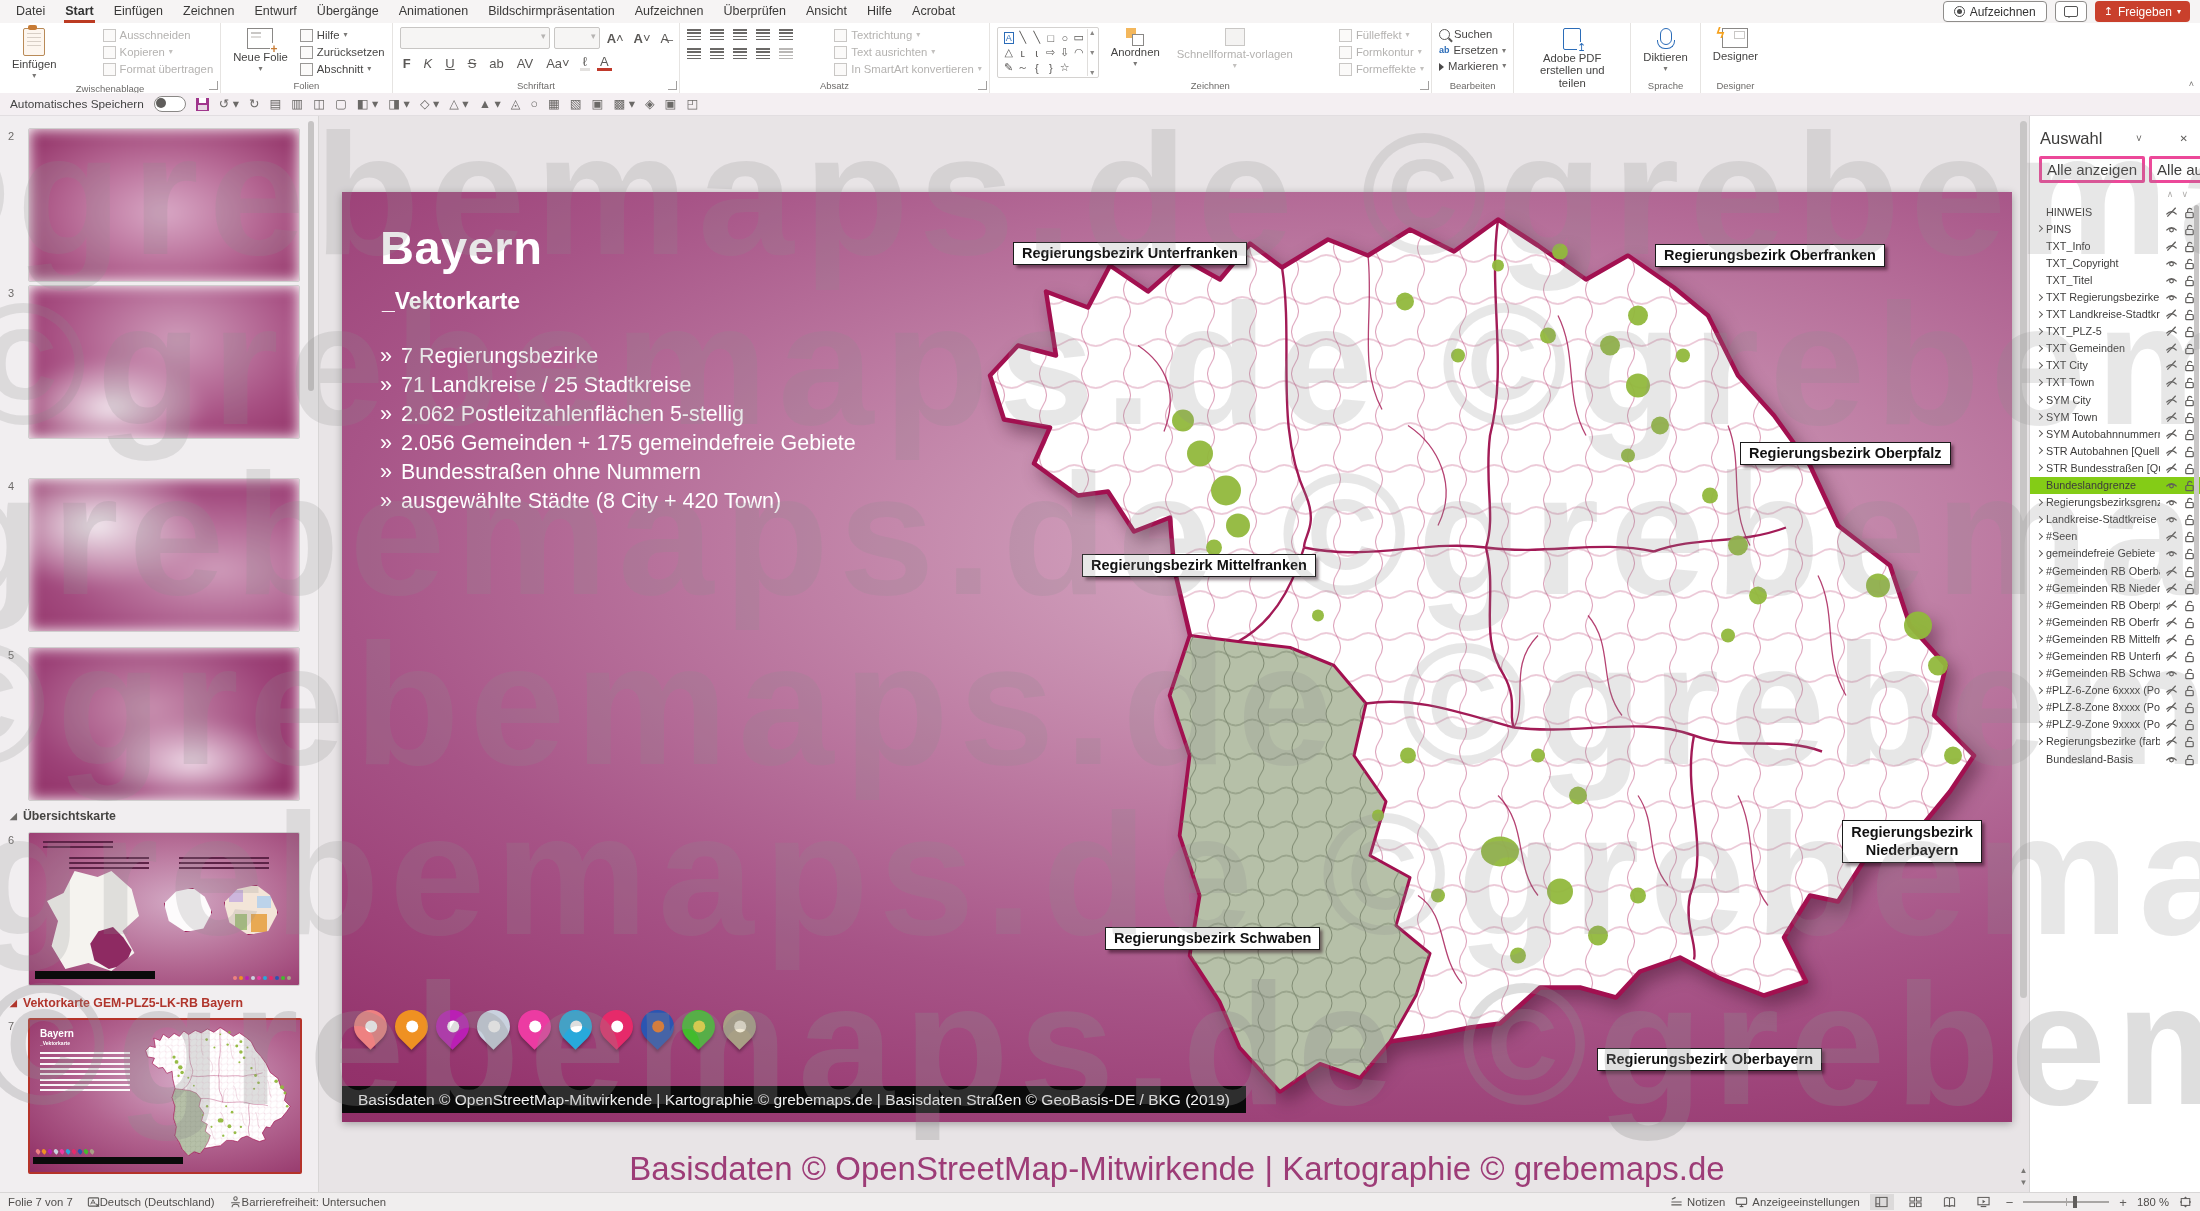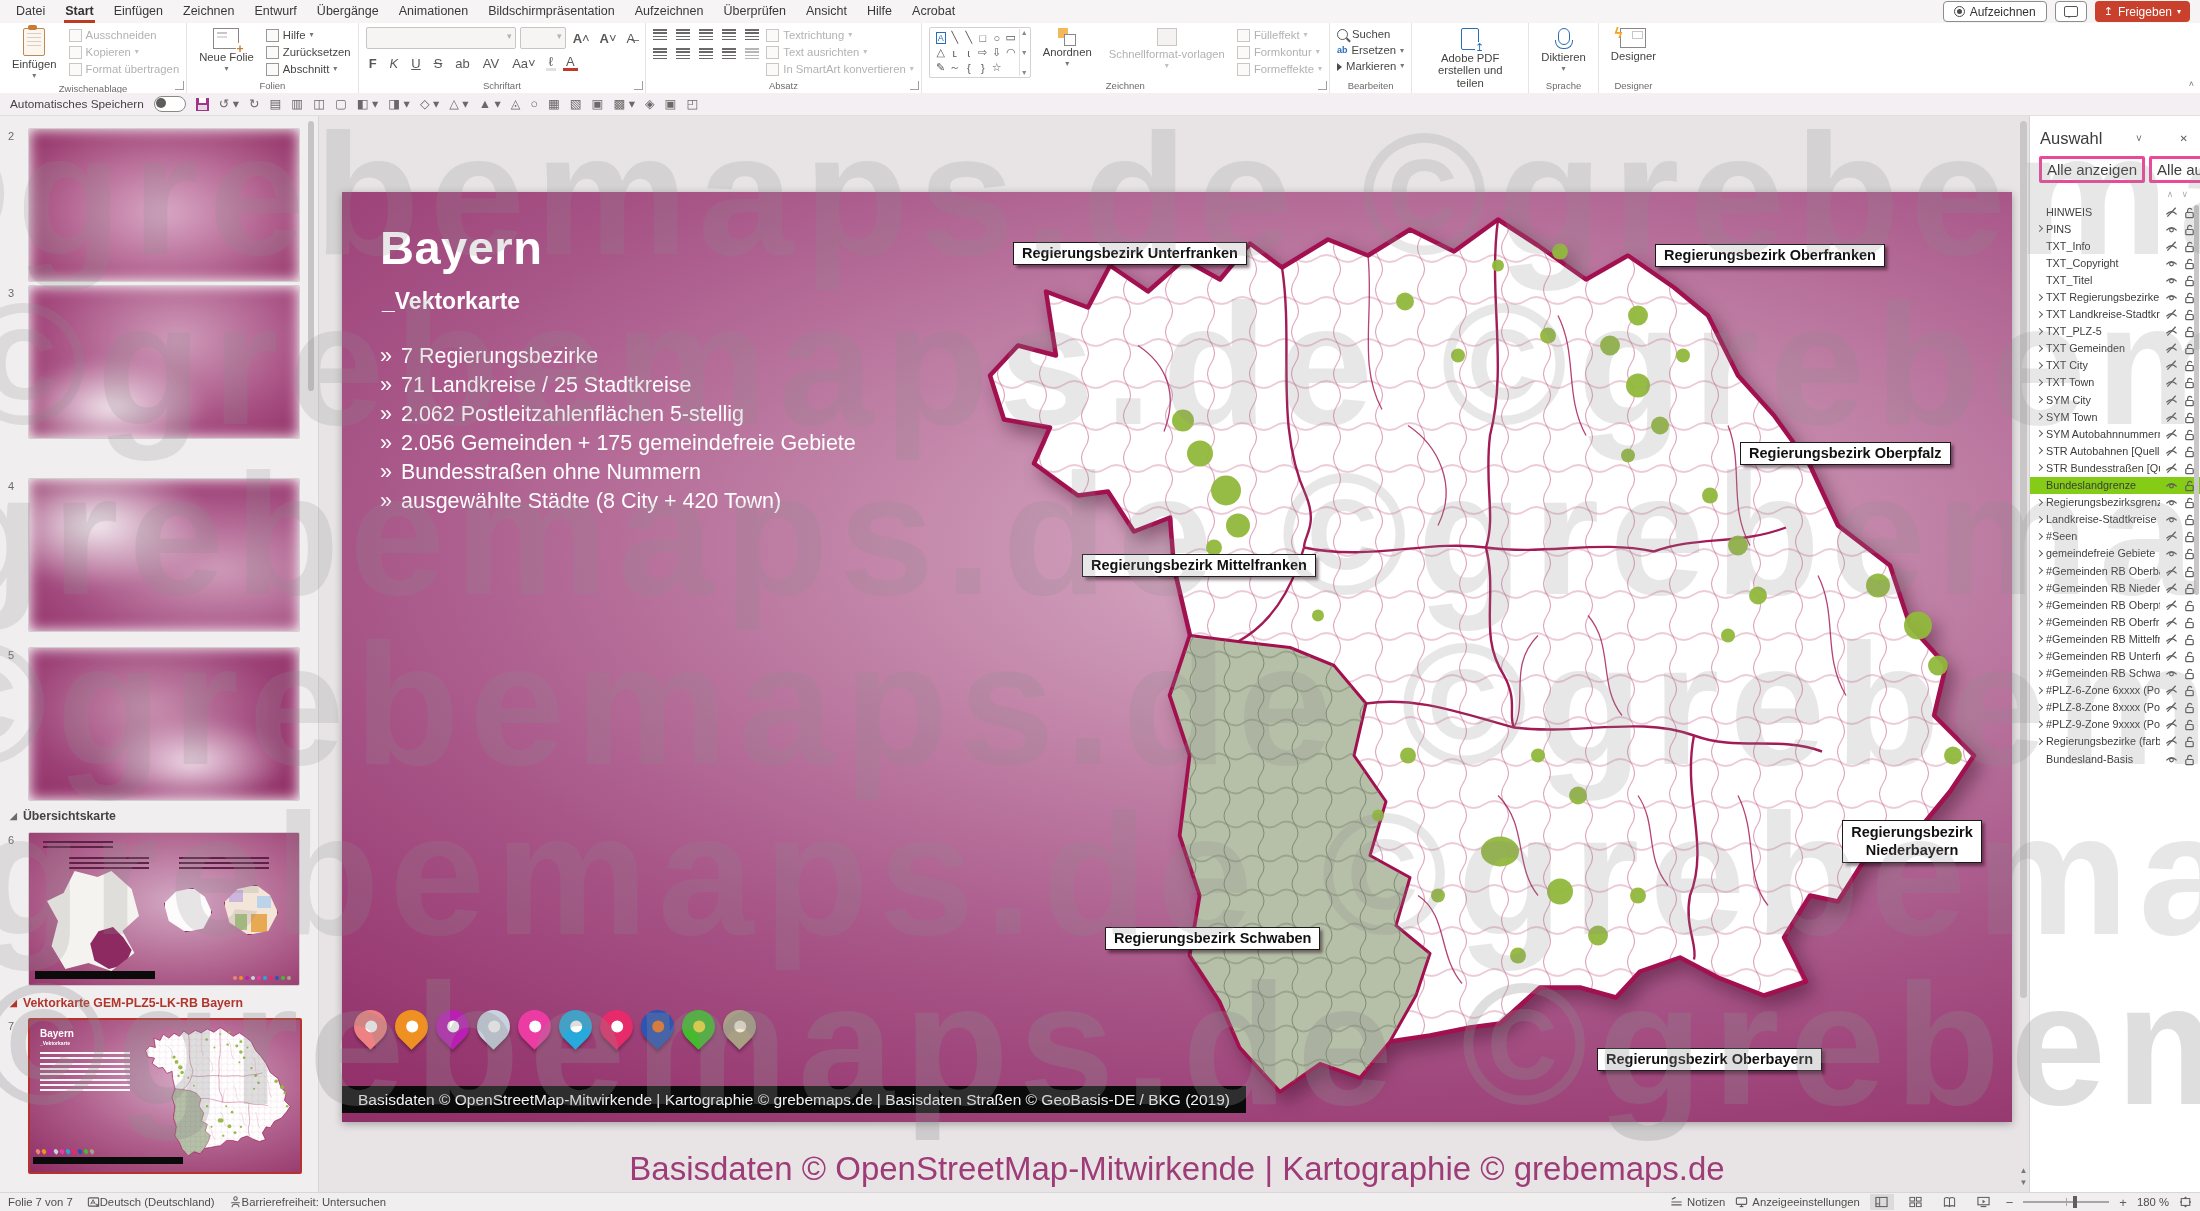--- a/index.html
+++ b/index.html
@@ -28,7 +28,7 @@
   .bigbtn{display:flex;flex-direction:column;align-items:center;justify-content:flex-start;font-size:11.3px;color:#454443;gap:2px;padding:1px 5px;text-align:center;line-height:1.1;}
   .smallcol{display:flex;flex-direction:column;gap:4px;padding-top:2px;}
   .sbtn{display:flex;align-items:center;gap:4px;font-size:11.3px;color:#474645;white-space:nowrap;line-height:1.05;}
-  .sbtn.dis{color:#b4b2b0;}
+  .sbtn.dis{color:#b4b2b0;margin-left:34px;}
   .chv{font-size:8px;color:#7a7876;}
   .dis .chv{color:#c2c0be;}
   .ic-sq{width:11px;height:11px;border:1px solid #9a9896;display:inline-block;background:#fbfaf9;flex:none;}

